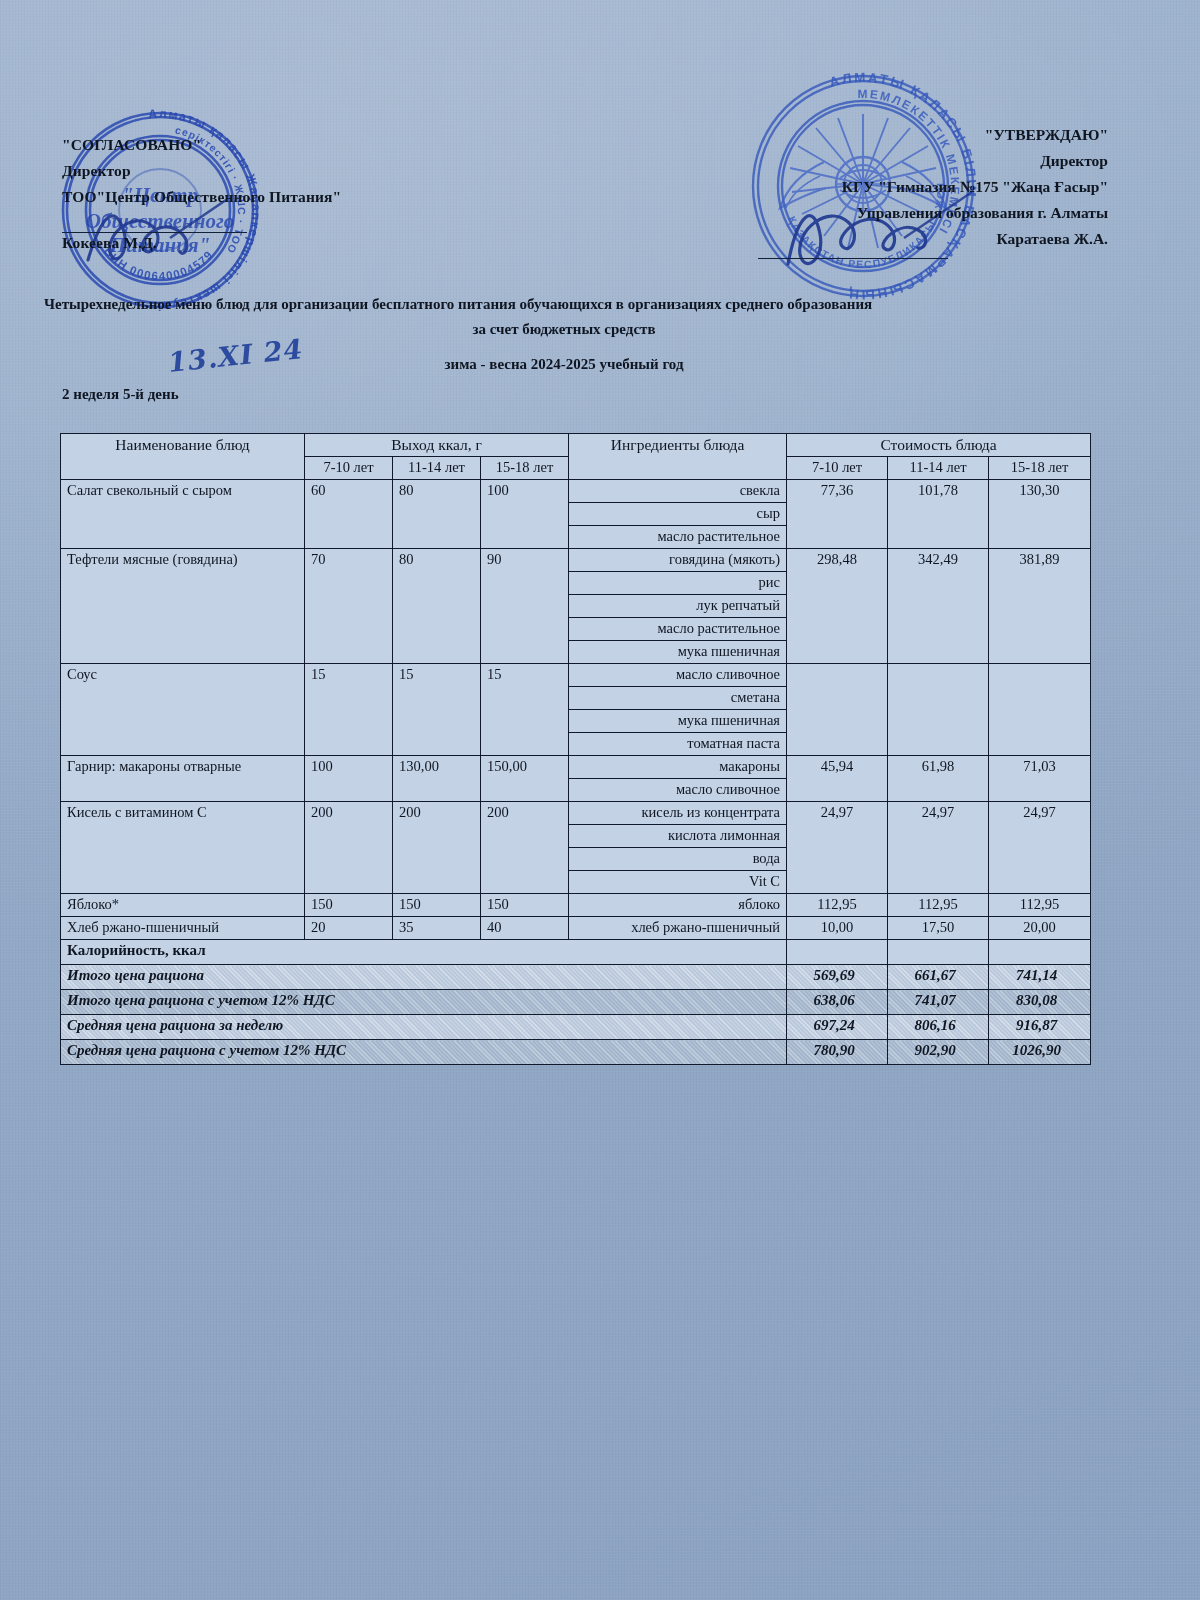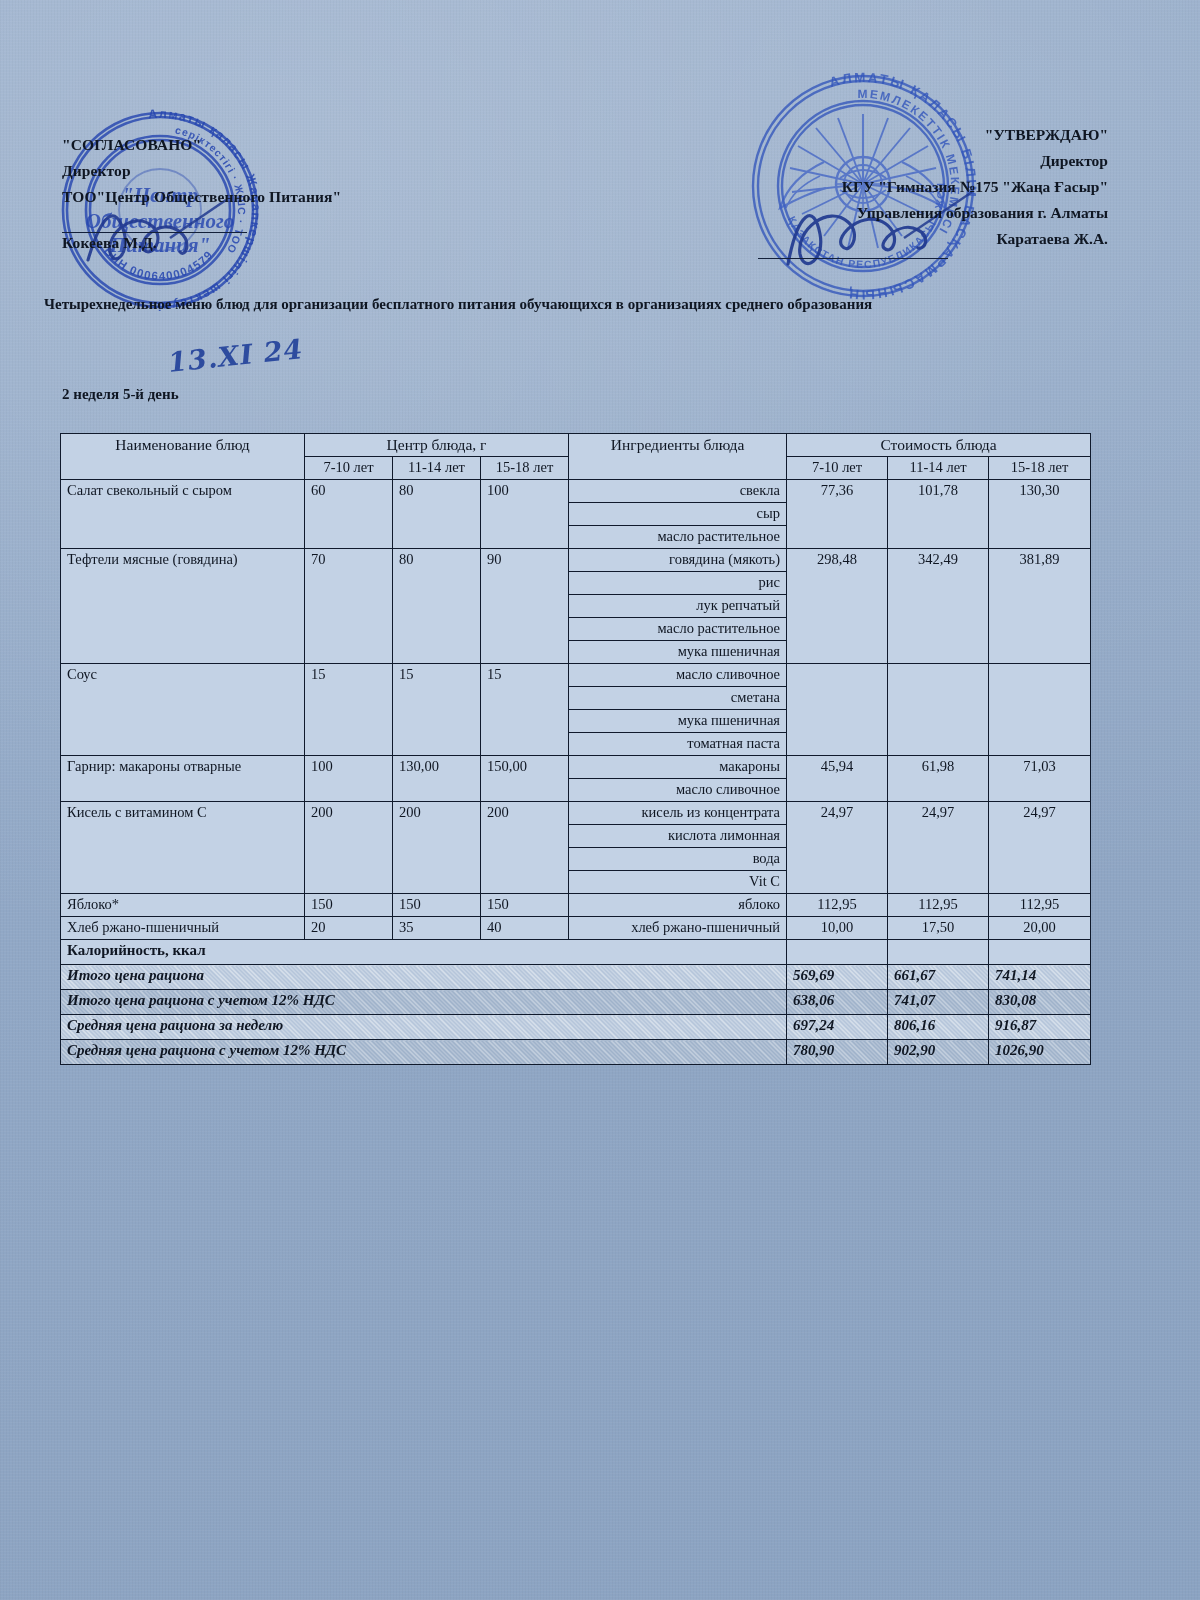--- a/index.html
+++ b/index.html
@@ -257,6 +257,7 @@
 
 <div class="title">
   <span class="l1">Четырехнедельное меню блюд для организации бесплатного питания обучающихся в организациях среднего образования</span>
+  <div>за счет бюджетных средств</div>
   <div style="height:10px"></div>
 </div>
 <div class="subsec">2 неделя 5-й день</div>

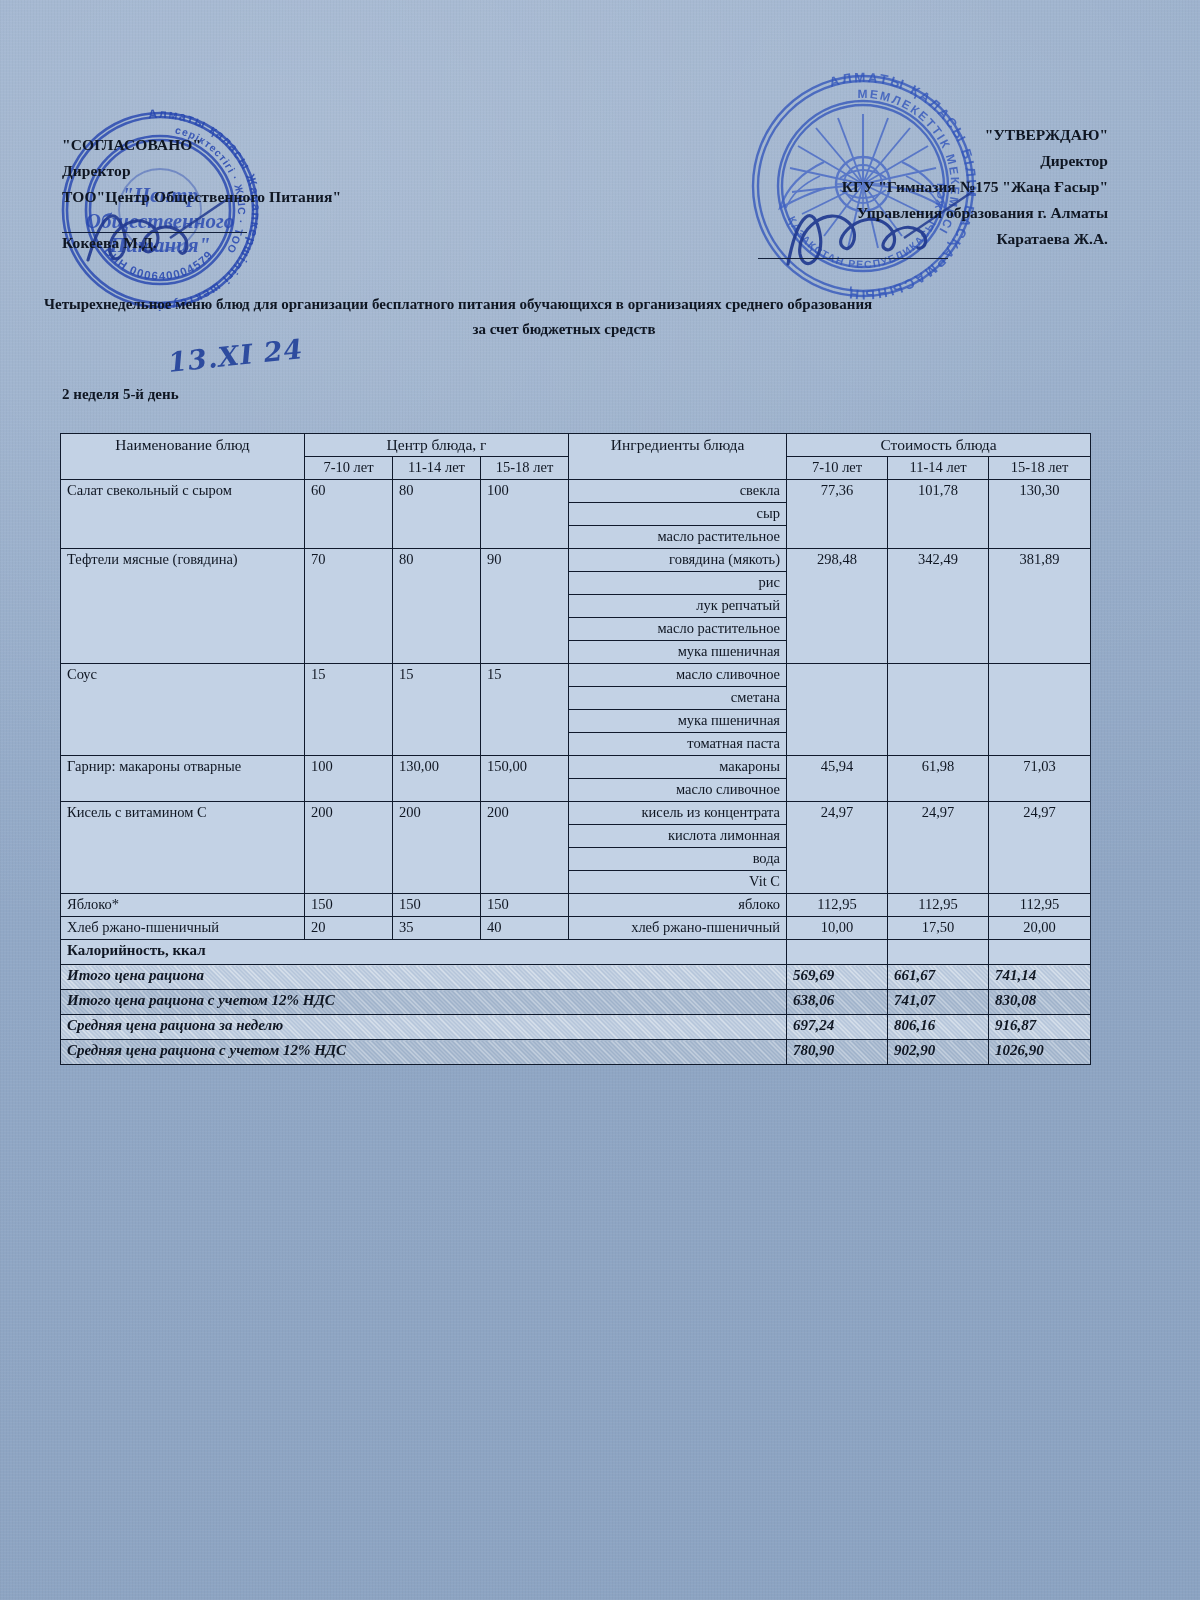--- a/index.html
+++ b/index.html
@@ -259,6 +259,7 @@
   <span class="l1">Четырехнедельное меню блюд для организации бесплатного питания обучающихся в организациях среднего образования</span>
   <div>за счет бюджетных средств</div>
   <div style="height:10px"></div>
+  <div>зима - весна 2024-2025 учебный год</div>
 </div>
 <div class="subsec">2 неделя 5-й день</div>
 

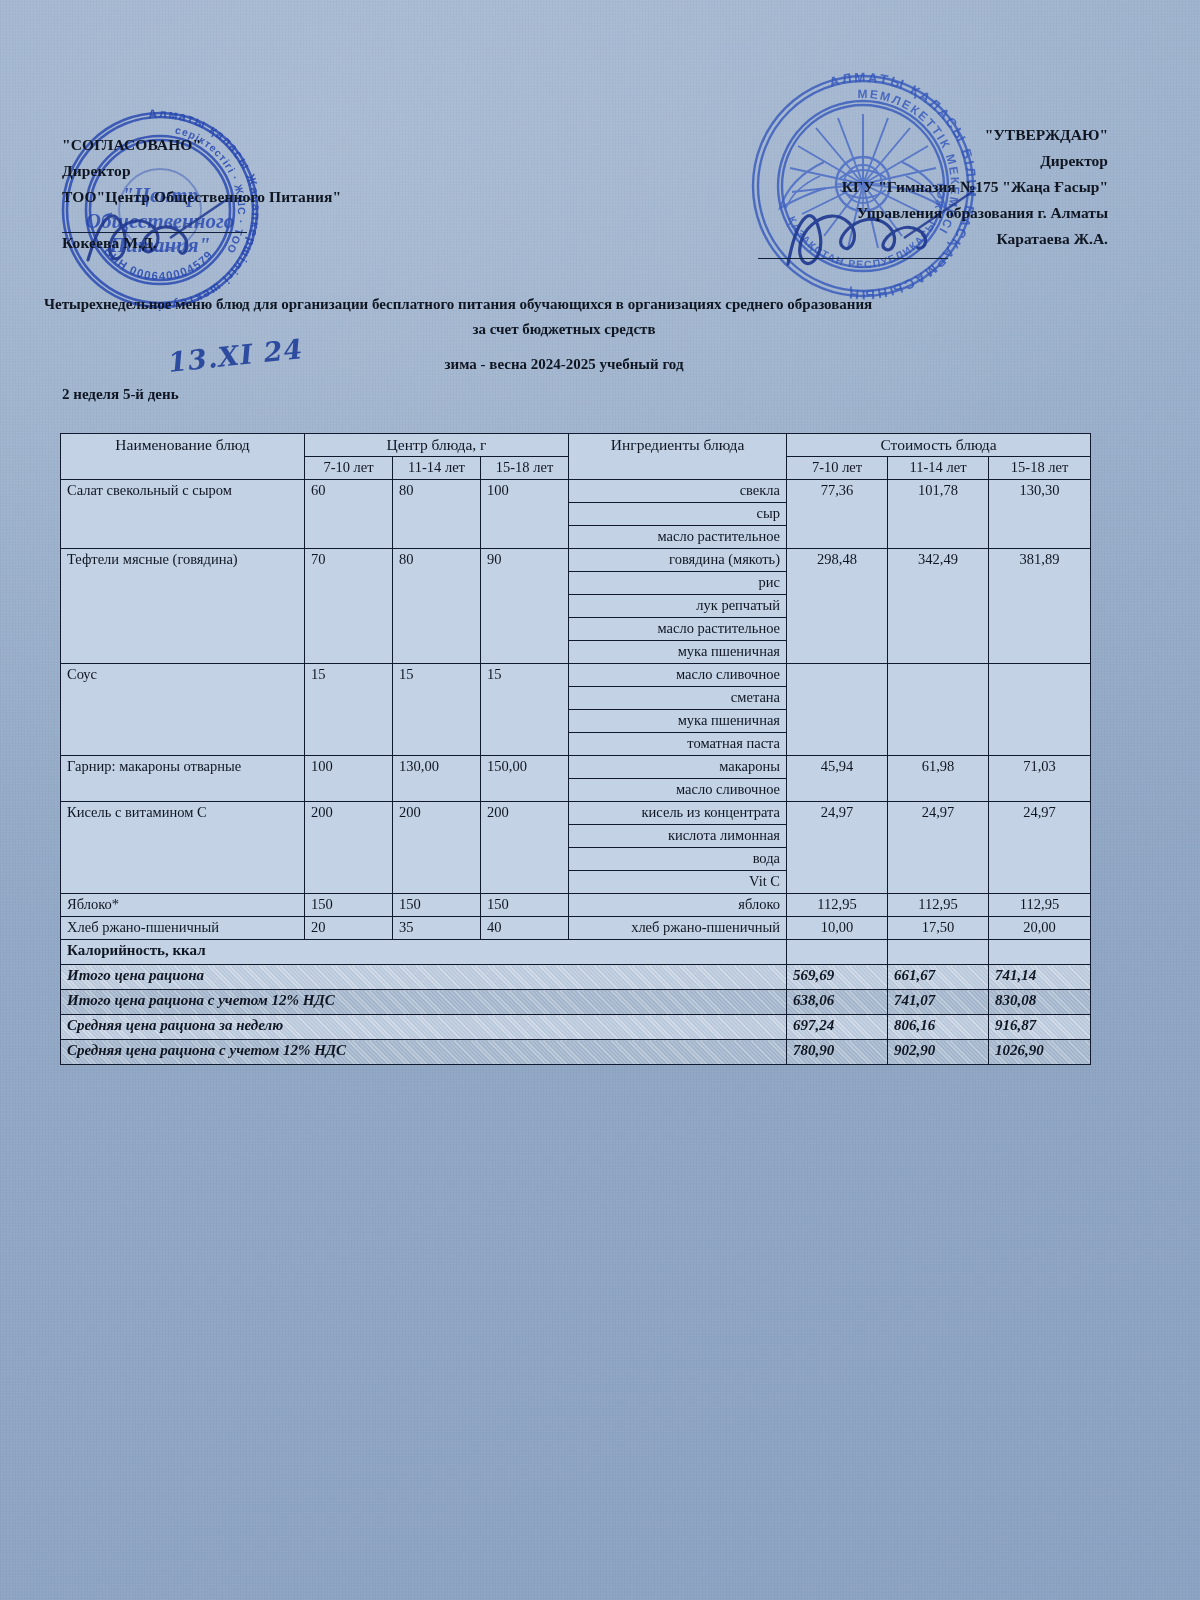--- a/index.html
+++ b/index.html
@@ -277,7 +277,7 @@
   <thead>
     <tr>
       <th class="hd" rowspan="2">Наименование блюд</th>
-      <th class="hd" colspan="3">Центр блюда, г</th>
+      <th class="hd" colspan="3">Выход ккал, г</th>
       <th class="hd" rowspan="2">Ингредиенты блюда</th>
       <th class="hd" colspan="3">Стоимость блюда</th>
     </tr>

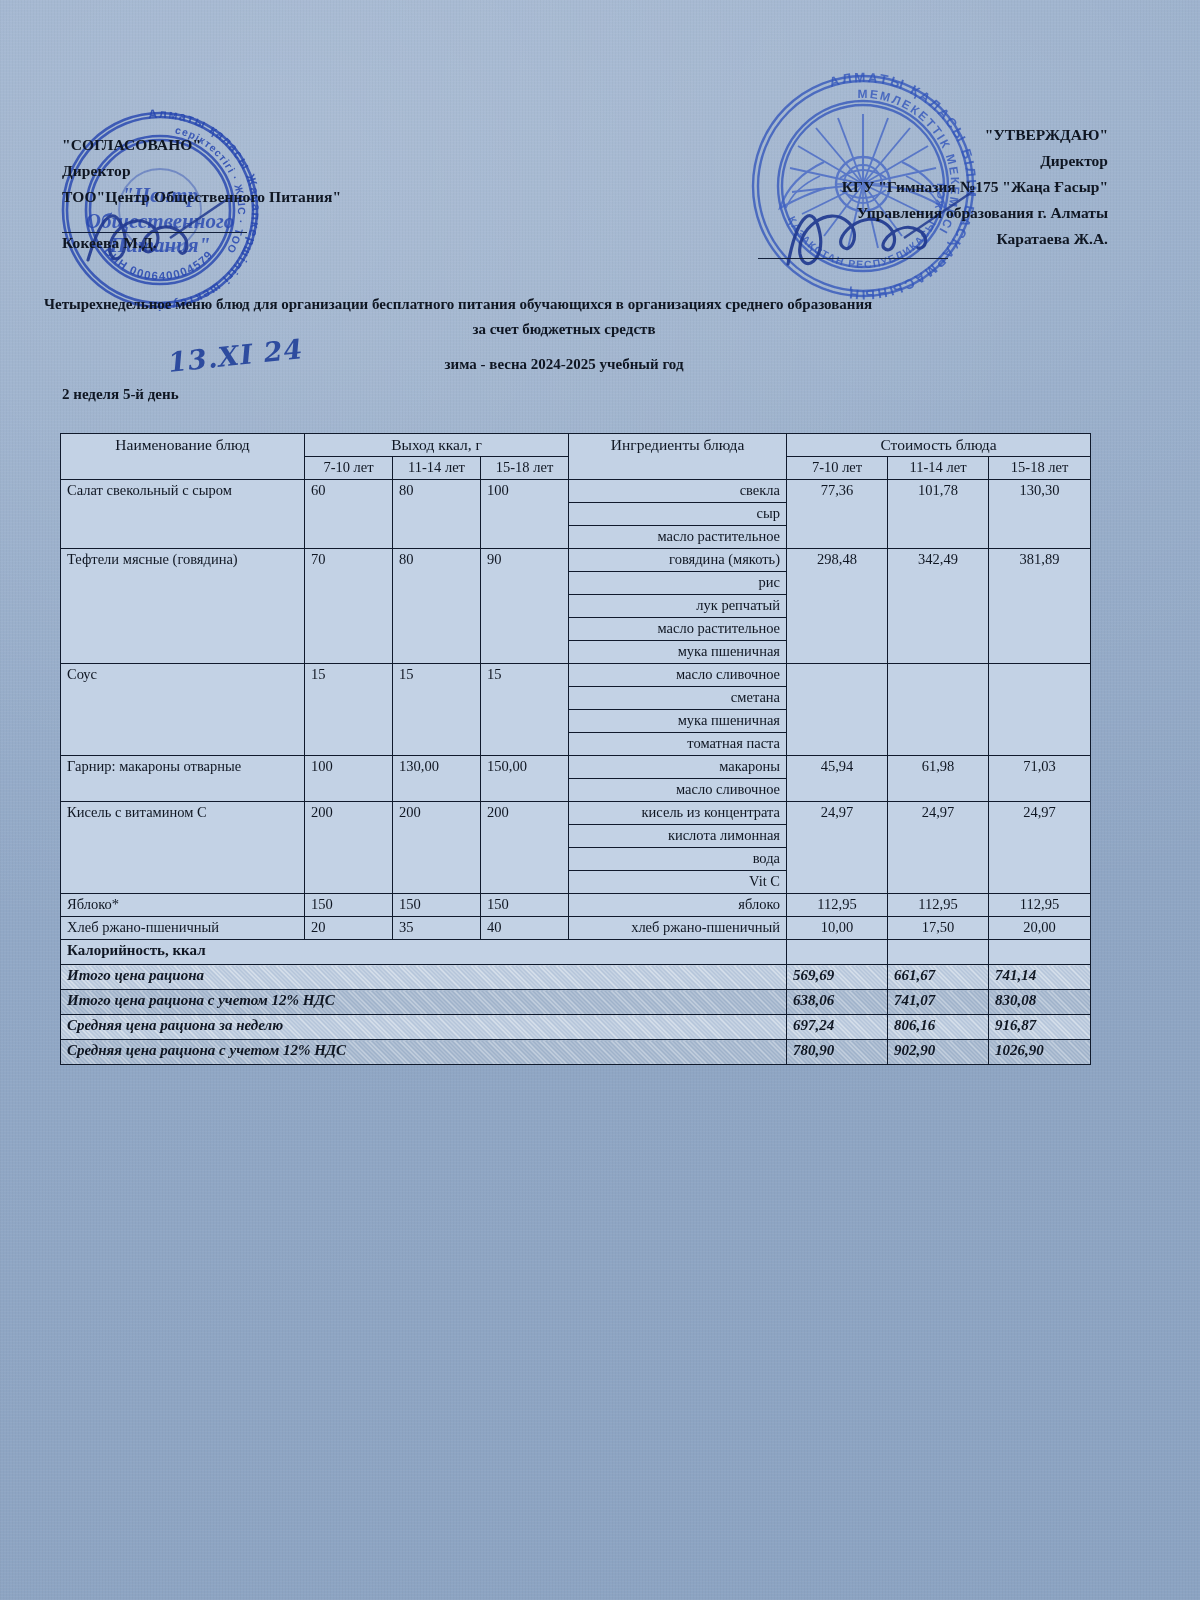--- a/index.html
+++ b/index.html
@@ -120,7 +120,7 @@
       repeating-linear-gradient(45deg, rgba(255,255,255,.45) 0 1px, rgba(0,0,0,0) 1px 3px),
       #9fb2ca;
   }
-  tr.sum td.cost{text-align:left;padding-right:12px;}
+  tr.sum td.cost{text-align:center;padding-right:12px;}
   tr.kcal td{
     background:#c3d2e5;
     font-weight:bold;font-style:normal;font-size:15px;

